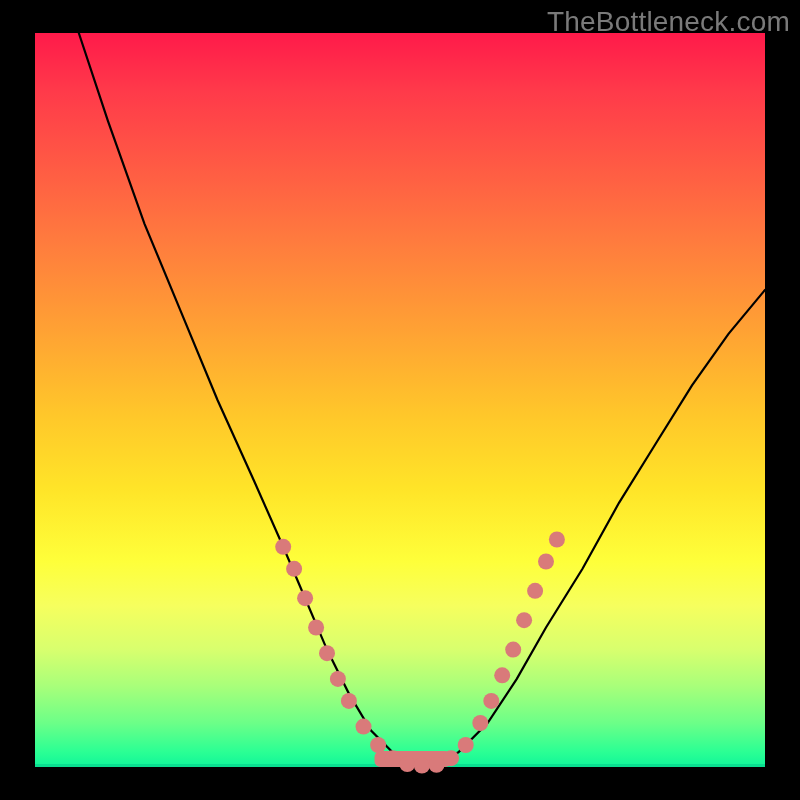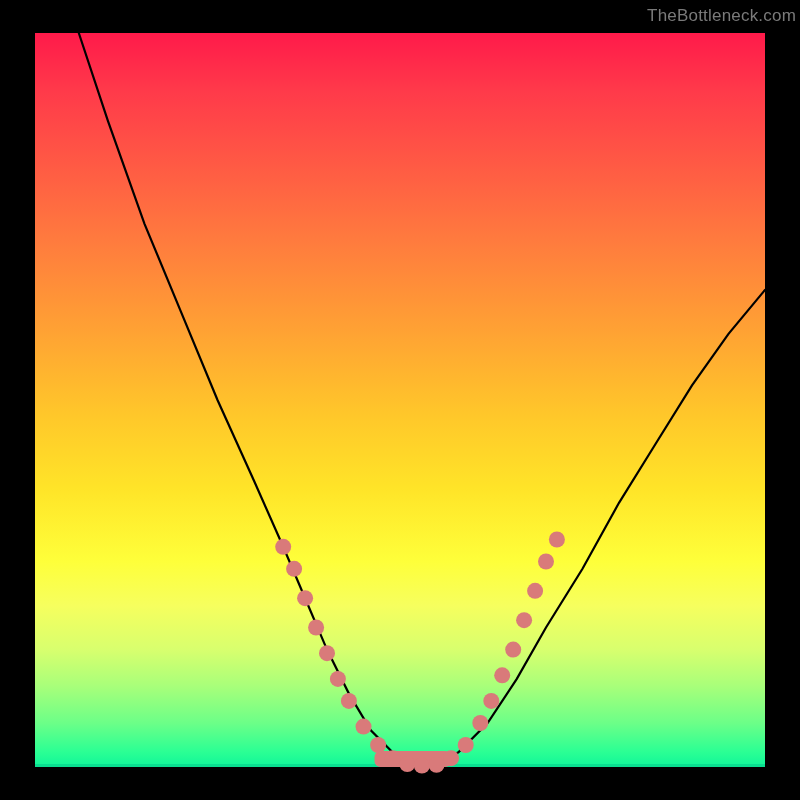--- a/index.html
+++ b/index.html
@@ -55,9 +55,9 @@
   .watermark {
     position: absolute;
     top: 6px;
-    right: 4px;
+    right: 10px;
     color: #7a7a7a;
-    font-size: 17px;
+    font-size: 28px;
     letter-spacing: 0.2px;
     user-select: none;
     margin-left: 36px;

